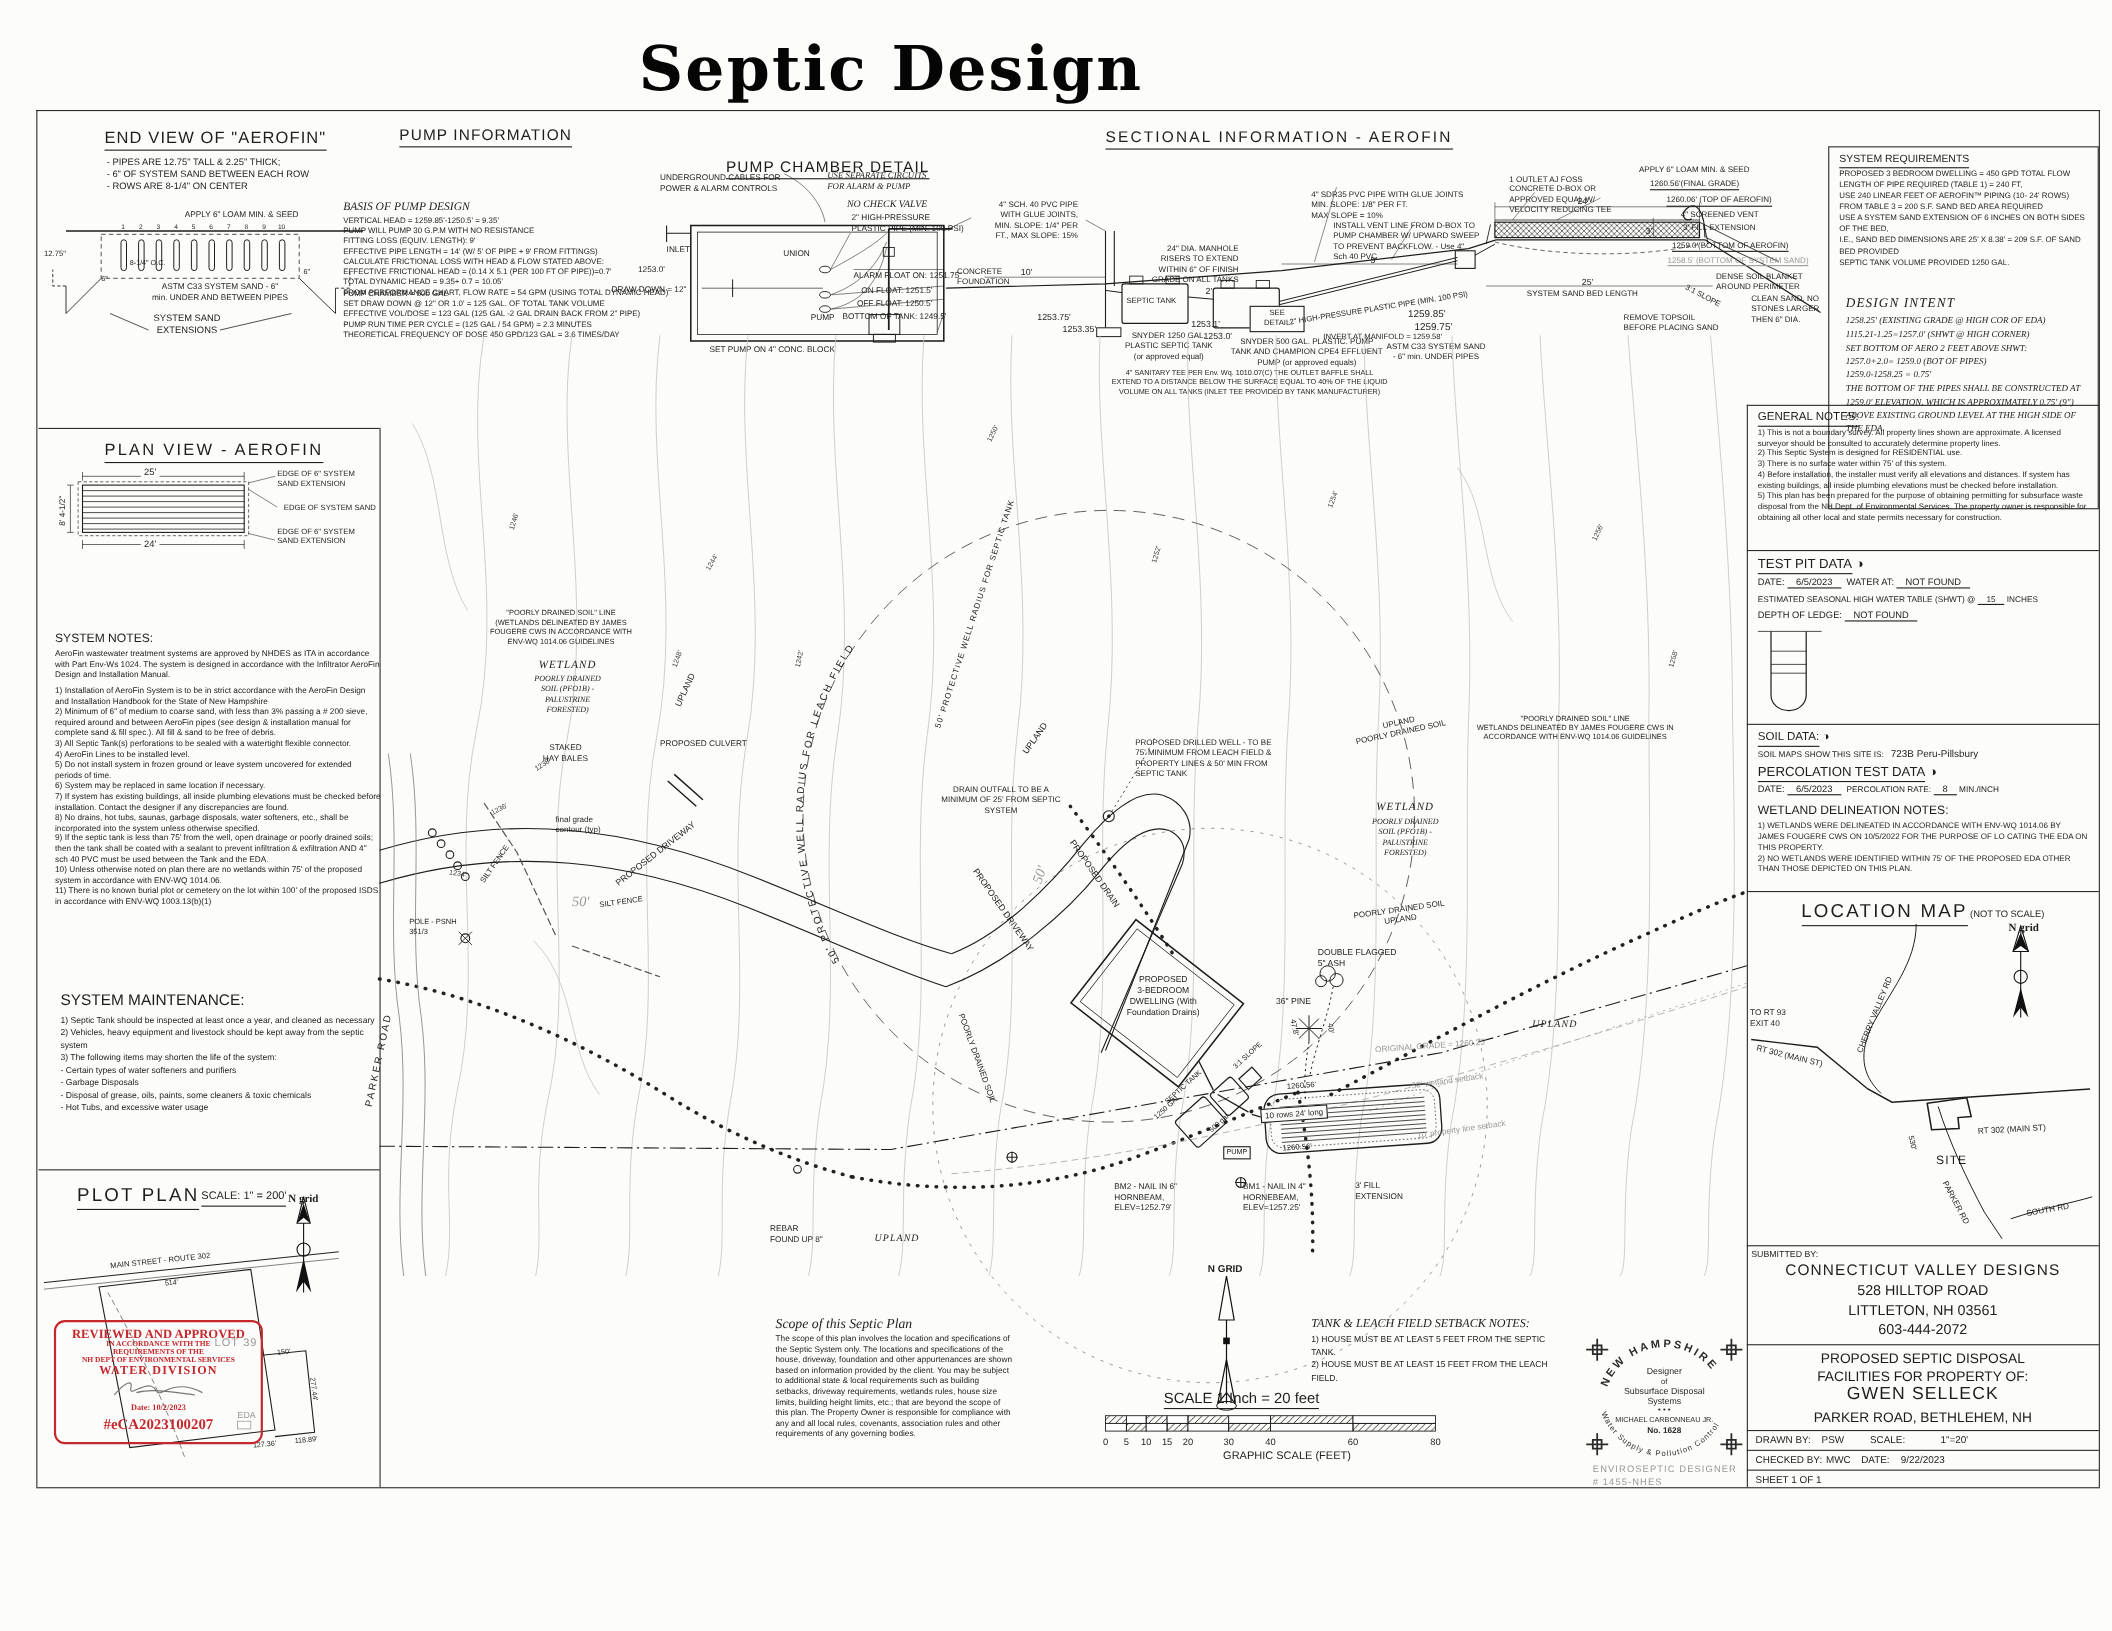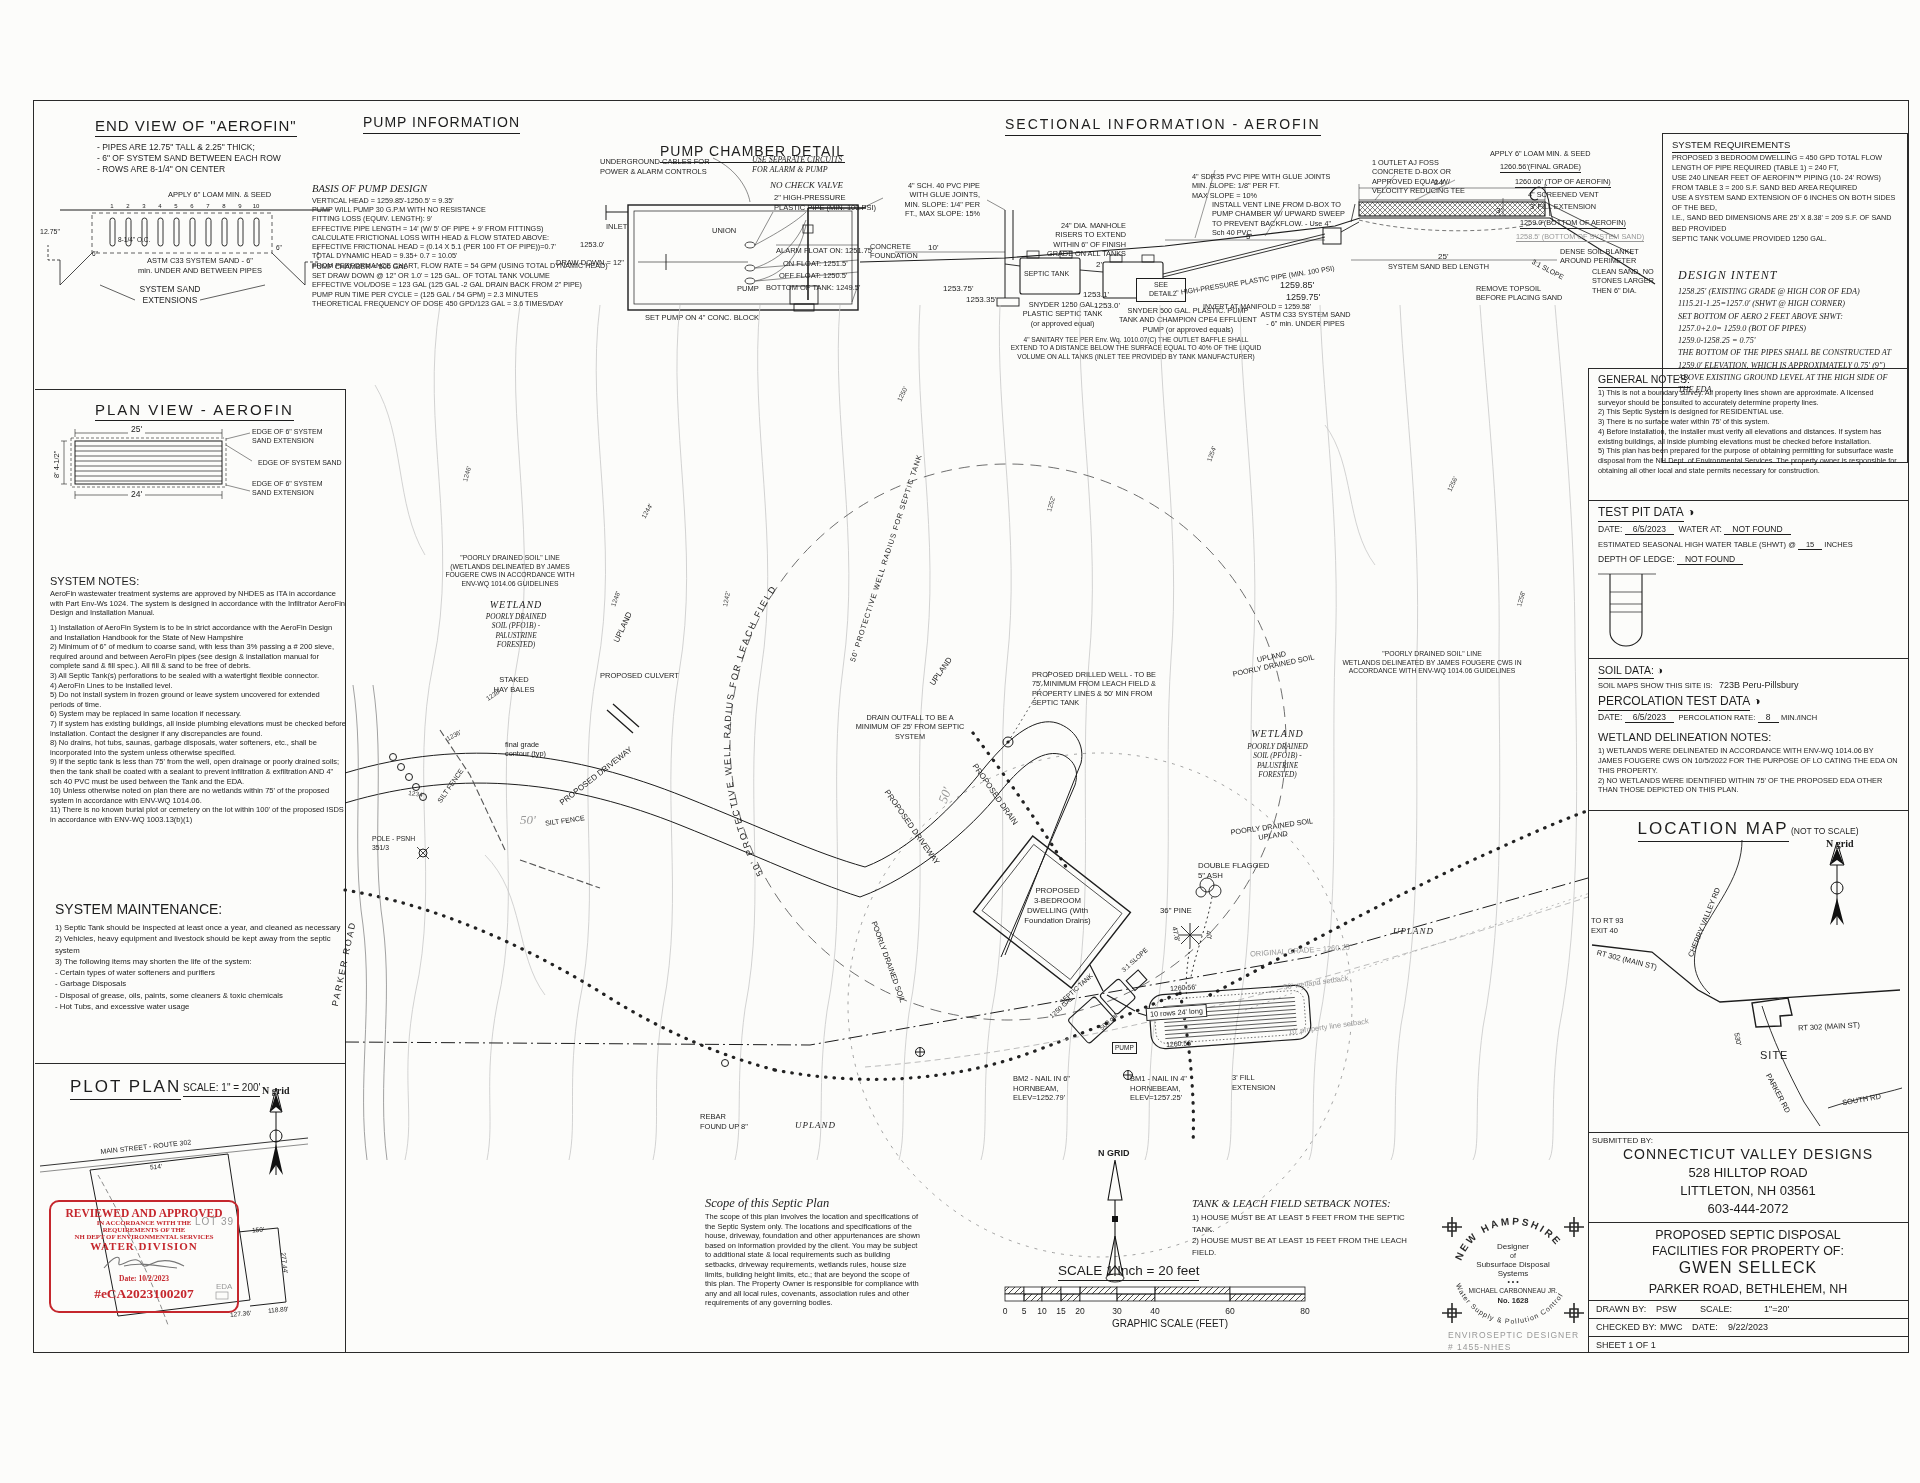--- a/index.html
+++ b/index.html
@@ -23,6 +23,7 @@
 
 <div id="sheet">
 
+  <div class="t ctr" style="left:500px;top:28px;width:620px;font-family:'DejaVu Serif','Liberation Serif',serif;font-weight:bold;font-size:56px;letter-spacing:2px;color:#050505">Septic Design</div>
 
   <div class="hln" style="left:33px;top:100px;width:1876px"></div>
   <div class="hln" style="left:33px;top:1352px;width:1876px"></div>

